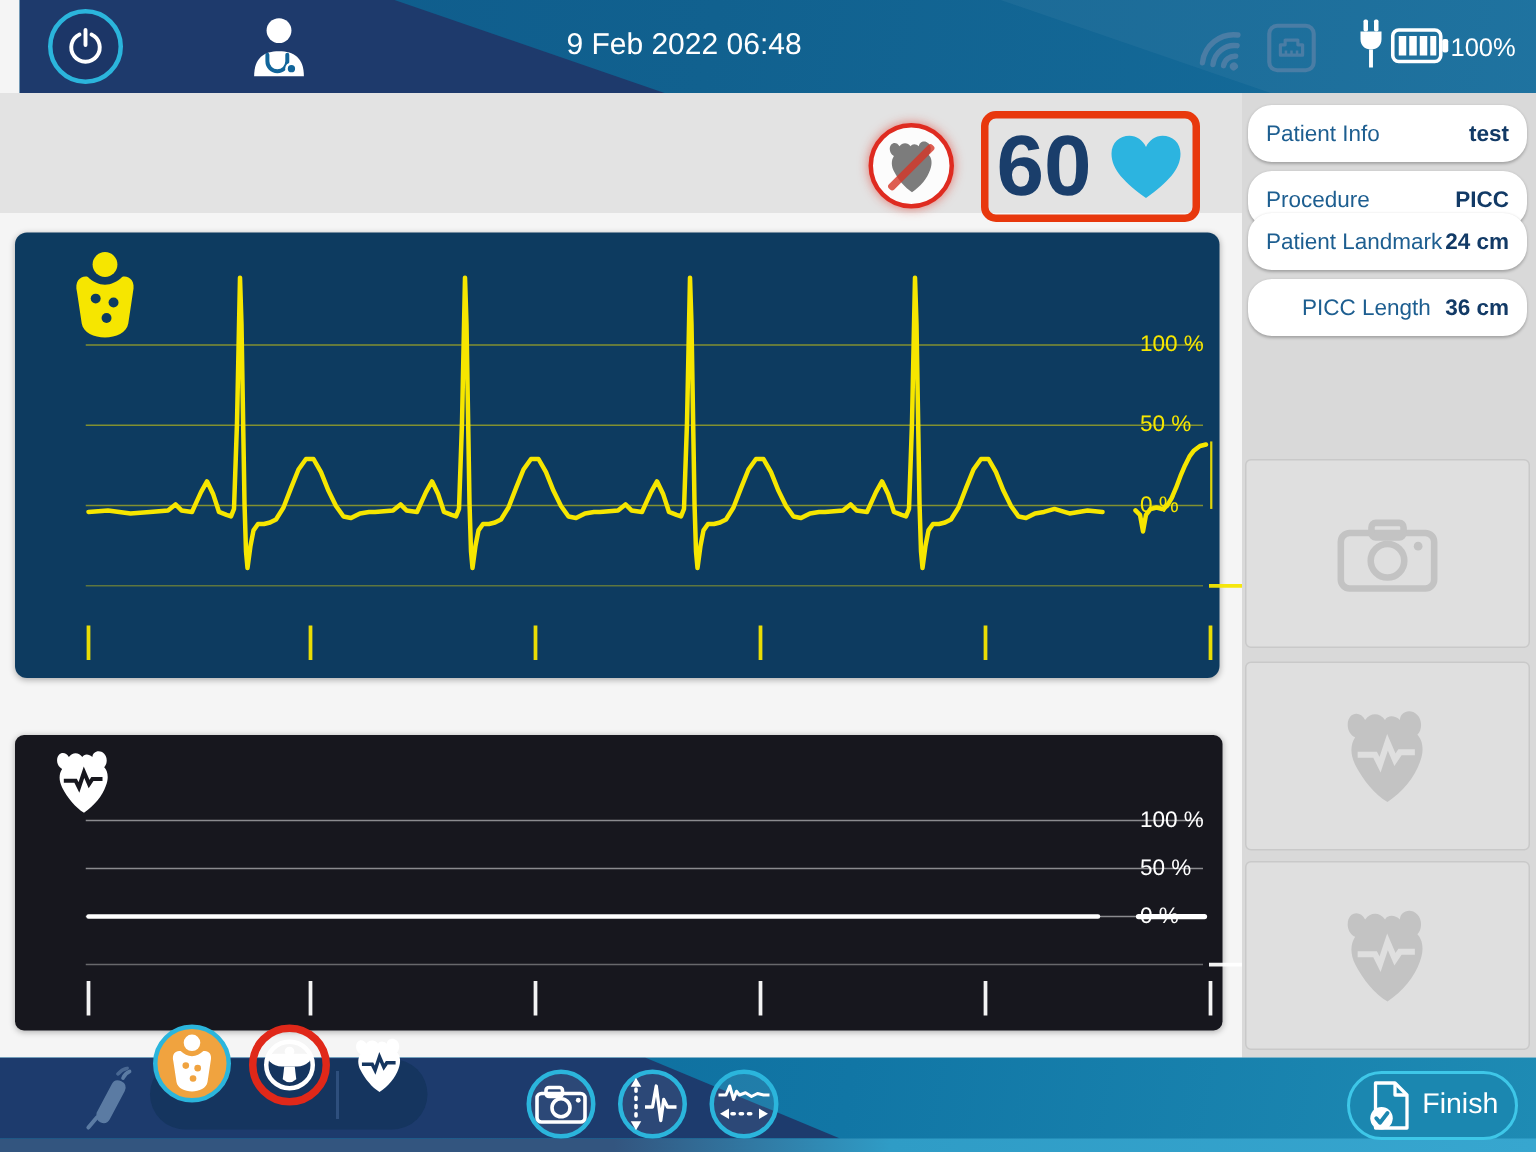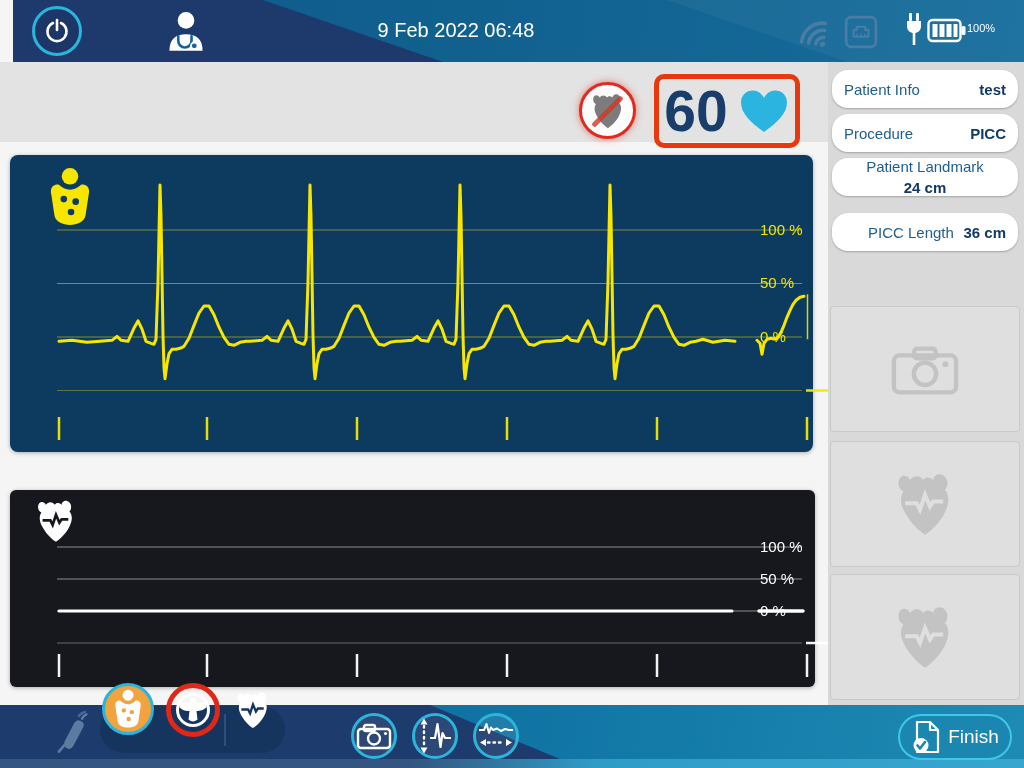--- a/index.html
+++ b/index.html
@@ -21,7 +21,7 @@
   .tb-date { position:absolute; left:353px; top:19px; width:180px; text-align:center;
     color:#fff; font-size:20px; }
   .status-ico { position:absolute; top:0; }
-  .batt-text { position:absolute; left:954px; top:22px; color:#fff; font-size:11px; }
+  .batt-text { position:absolute; left:954px; top:22px; color:#fff; font-size:17px; }
   
   .main-area { position:absolute; left:0; top:62px; width:828px; height:643px; background:#f5f5f5; }
   .hr-strip { position:absolute; left:0; top:0; width:828px; height:80px; background:#e3e3e3; }

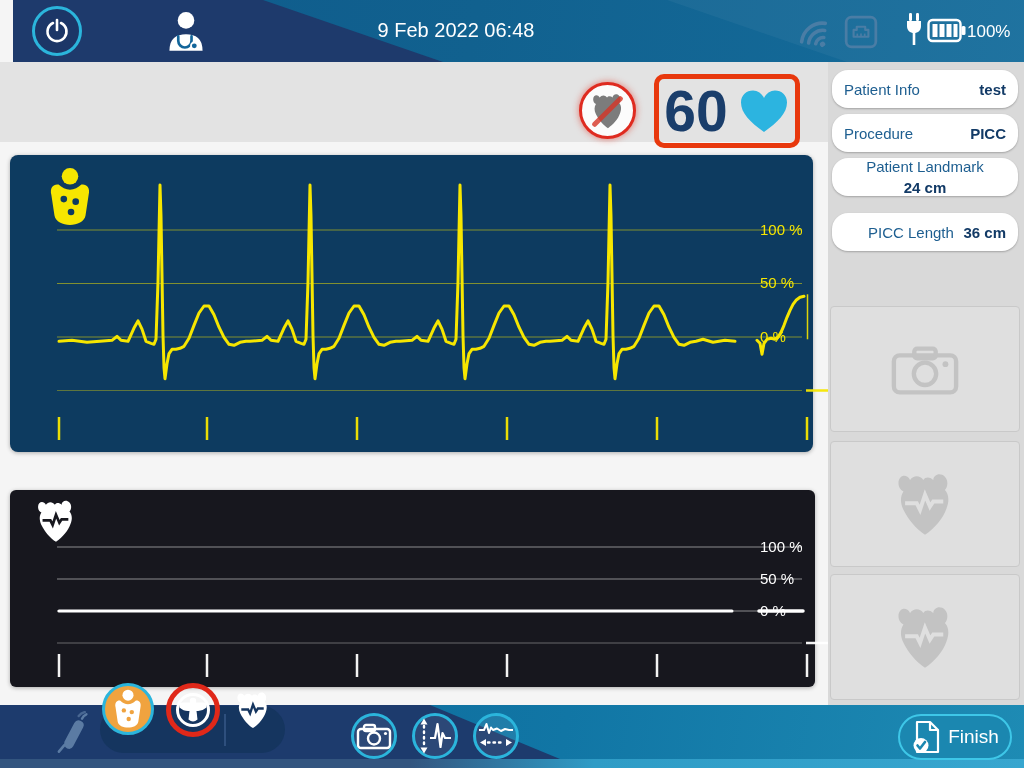--- a/index.html
+++ b/index.html
@@ -237,7 +237,7 @@
       <span class="lbl">Procedure</span>
       <span class="val">PICC</span>
     </div>
-    <div class="sb-card" style="top:96px;flex-direction:column;">
+    <div class="sb-card" style="top:80px;">
       <span class="lbl">Patient Landmark</span>
       <span class="val">24 cm</span>
     </div>

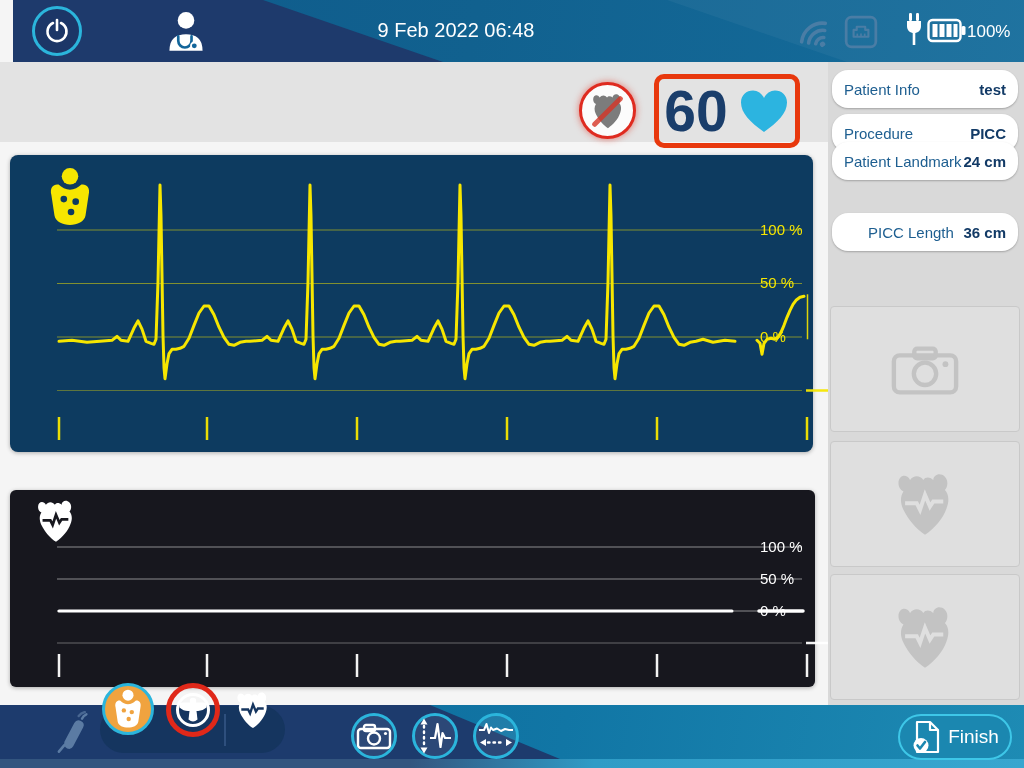--- a/index.html
+++ b/index.html
@@ -241,7 +241,7 @@
       <span class="lbl">Patient Landmark</span>
       <span class="val">24 cm</span>
     </div>
-    <div class="sb-card" style="top:151px;padding-left:36px;">
+    <div class="sb-card" style="top:124px;padding-left:36px;">
       <span class="lbl">PICC Length</span>
       <span class="val">36 cm</span>
     </div>

